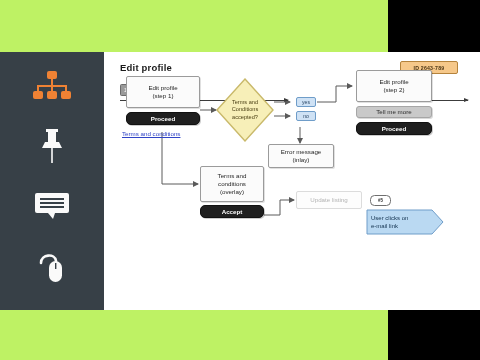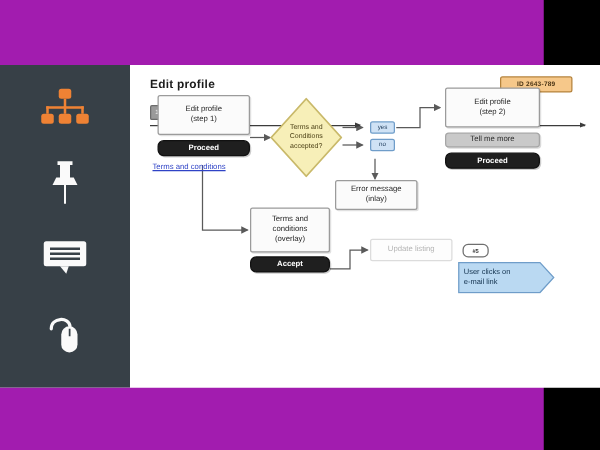--- a/index.html
+++ b/index.html
@@ -6,7 +6,7 @@
   body{width:480px;height:360px;overflow:hidden;
        font-family:"Liberation Sans","DejaVu Sans",sans-serif;}
 
-  #stage{position:relative;width:388px;height:360px;background:#a21caf;padding-left:47px;}
+  #stage{position:relative;width:388px;height:360px;background:#bef264;}
 
   
   #band{position:absolute;left:0;top:52px;width:480px;height:258px;background:#fff;}

